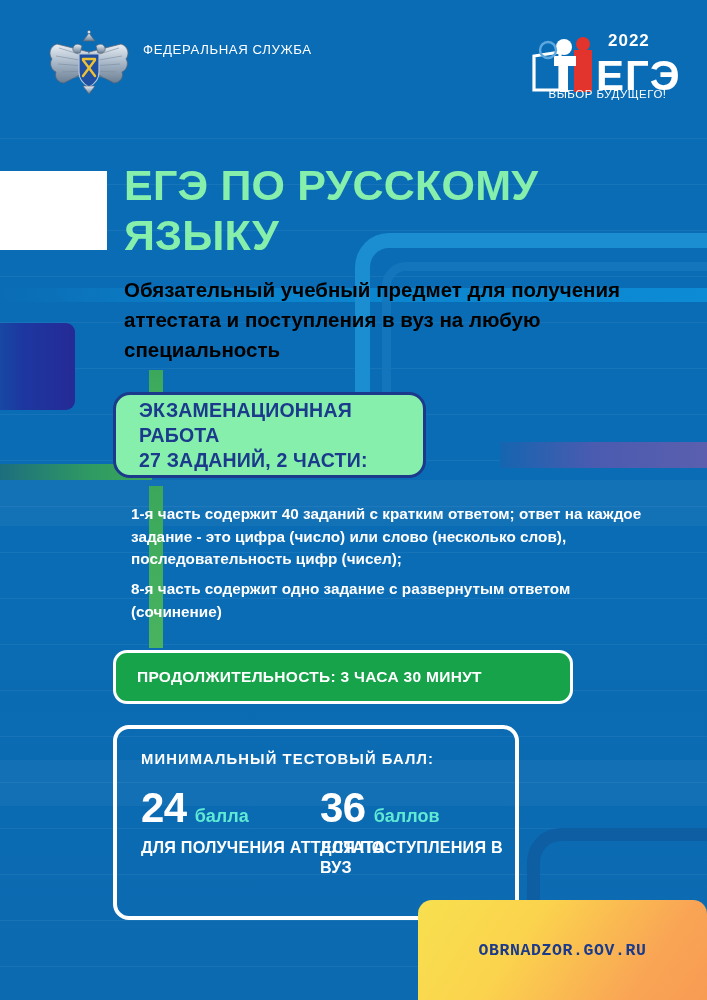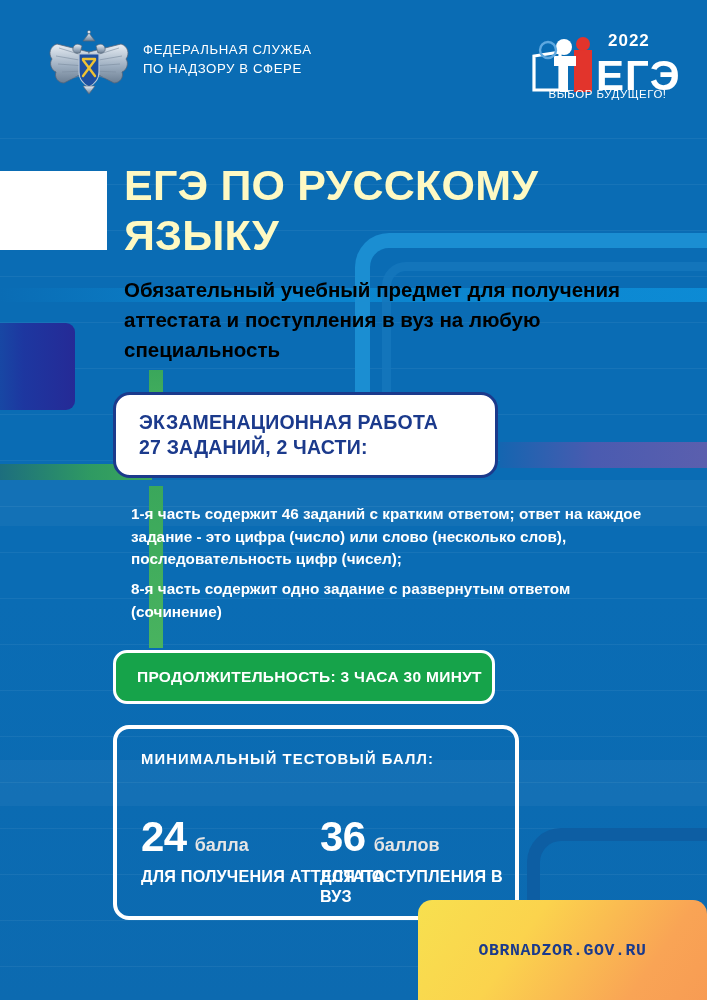--- a/index.html
+++ b/index.html
@@ -300,7 +300,6 @@
 
     <div class="org-name">
       <div>ФЕДЕРАЛЬНАЯ СЛУЖБА</div>
-      <div>ПО НАДЗОРУ В СФЕРЕ</div>
     </div>
 
     <div class="ege-logo">

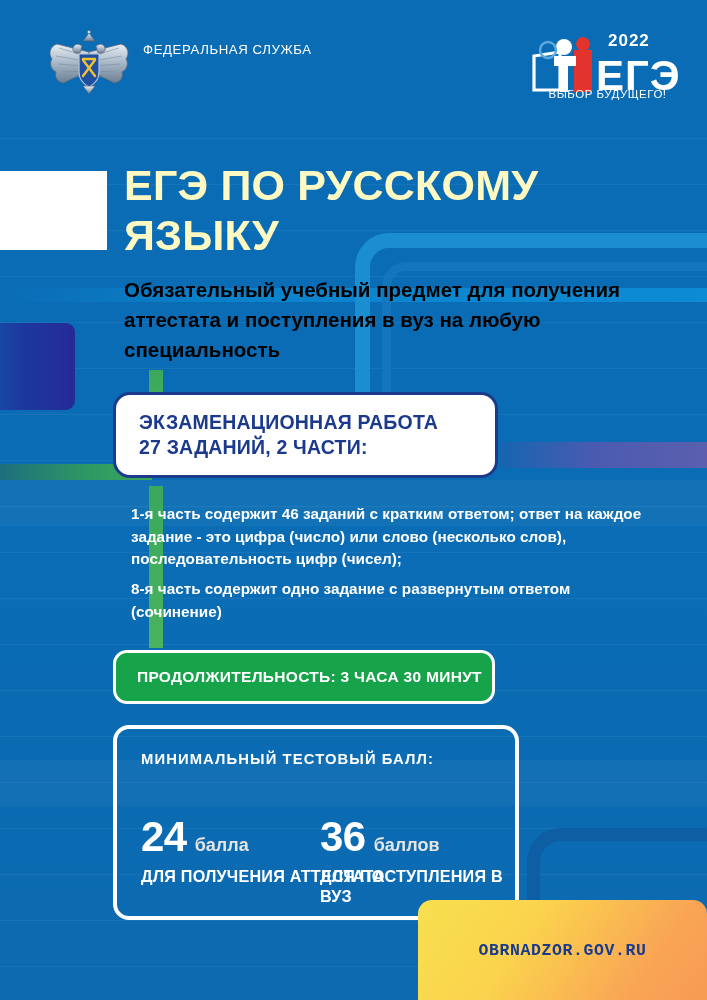--- a/index.html
+++ b/index.html
@@ -137,7 +137,7 @@
   
   .title {
     position:absolute; left:124px; top:160px; width:500px;
-    color:#fef9c3; font-size:43px; font-weight:bold;
+    color:#86efac; font-size:43px; font-weight:bold;
     line-height:50px; letter-spacing:.2px;
     text-transform:uppercase;
   }

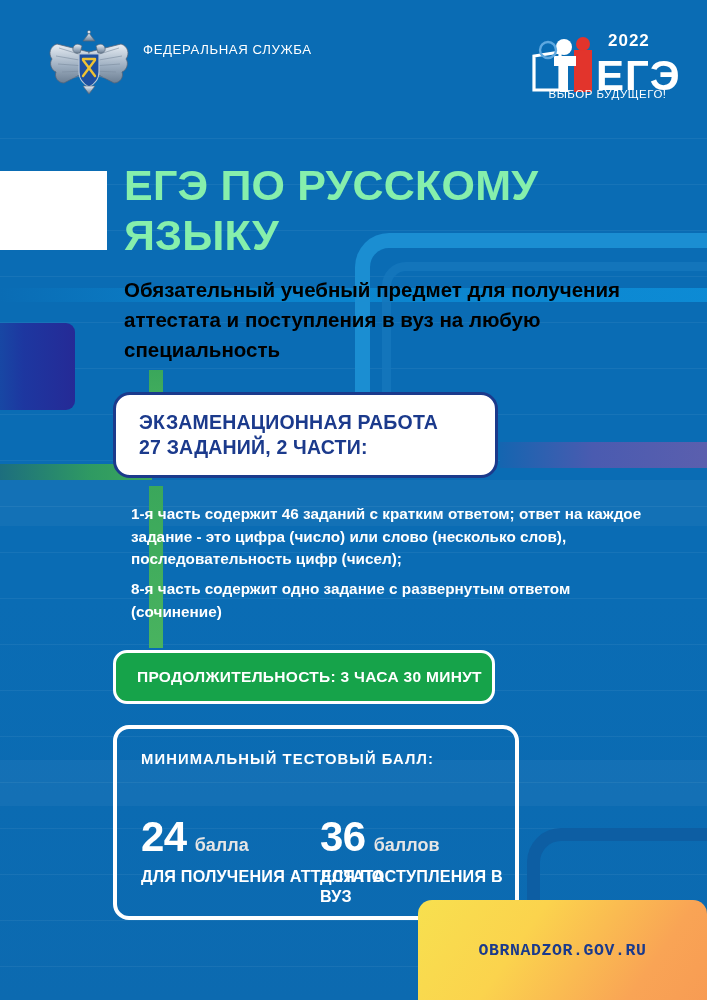--- a/index.html
+++ b/index.html
@@ -150,8 +150,8 @@
   
   .exam-card {
     position:absolute; left:113px; top:392px;
-    width:385px; height:86px;
-    background:#ffffff;
+    width:313px; height:86px;
+    background:#86efac;
     border:3px solid #1b3a8c;
     border-radius:17px;
     display:flex; align-items:center;

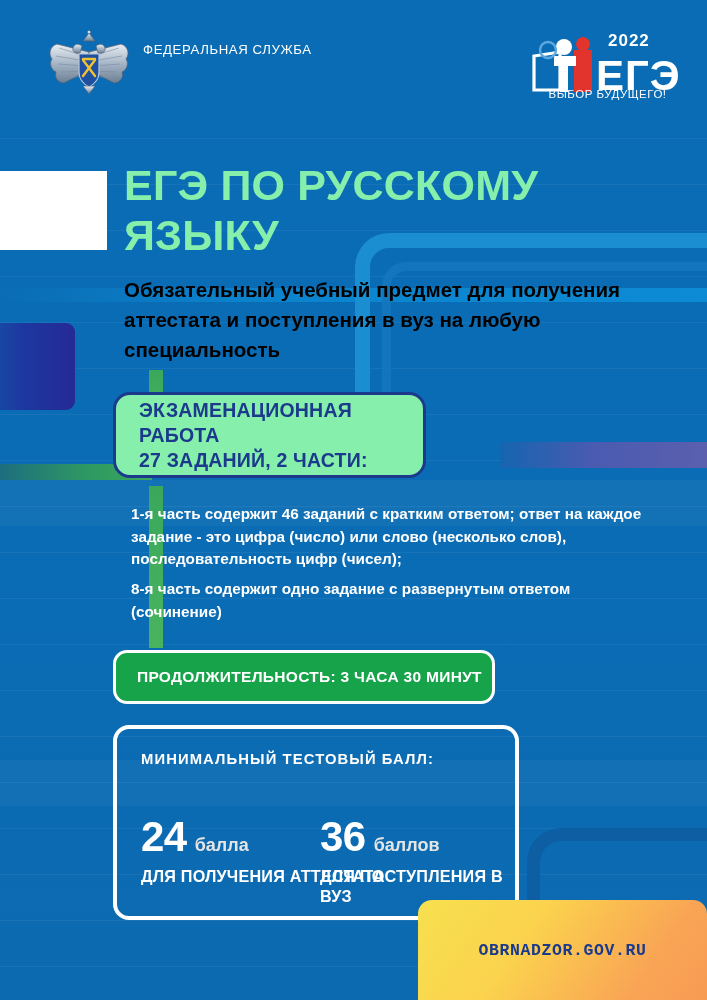--- a/index.html
+++ b/index.html
@@ -335,7 +335,7 @@
     </div>
   </div>
 
-  <div class="para p1">1-я часть содержит 46 заданий с кратким ответом; ответ на каждое задание - это цифра (число) или слово (несколько слов), последовательность цифр (чисел);</div>
+  <div class="para p1">1-я часть содержит 40 заданий с кратким ответом; ответ на каждое задание - это цифра (число) или слово (несколько слов), последовательность цифр (чисел);</div>
   <div class="para p2">8-я часть содержит одно задание с развернутым ответом (сочинение)</div>
 
   <div class="duration">

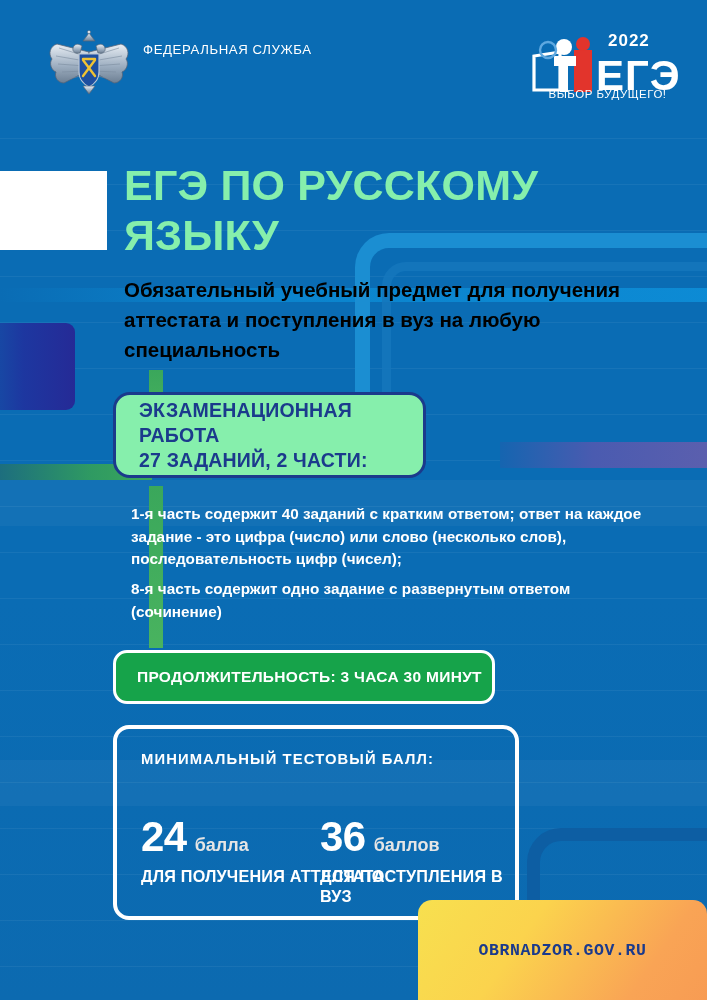--- a/index.html
+++ b/index.html
@@ -175,7 +175,7 @@
   
   .duration {
     position:absolute; left:113px; top:650px;
-    width:382px; height:54px;
+    width:460px; height:54px;
     background:#16a34a;
     border:3px solid #ffffff;
     border-radius:14px;

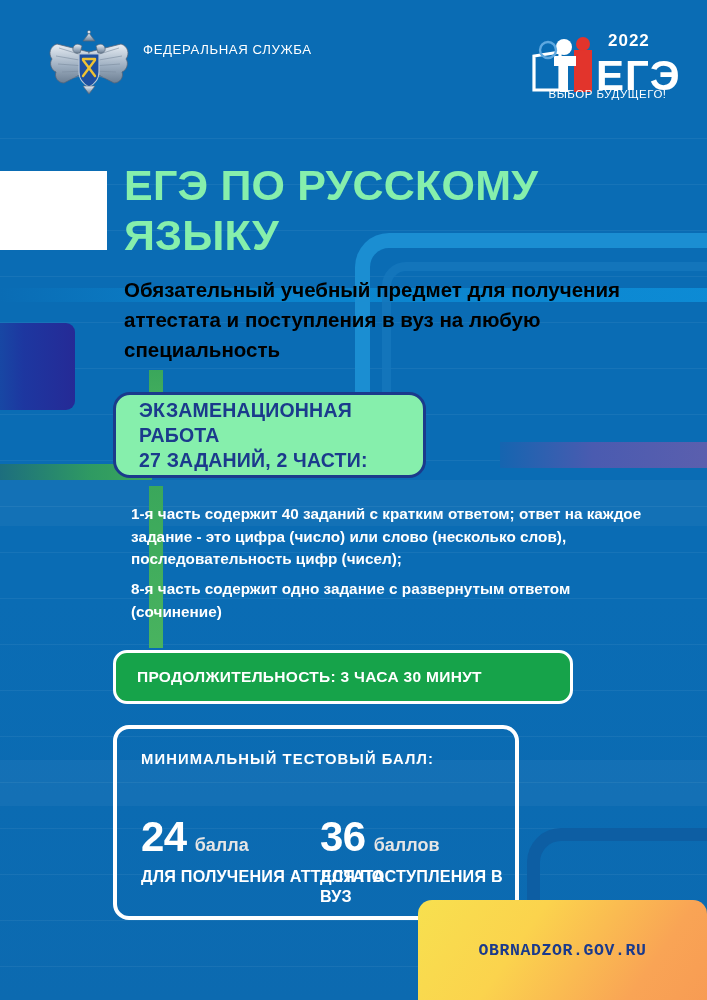--- a/index.html
+++ b/index.html
@@ -200,7 +200,7 @@
     color:#ffffff; font-size:14.8px; font-weight:bold;
     letter-spacing:1.1px; text-transform:uppercase;
   }
-  .score-col { position:absolute; top:58px;margin-top:29px; }
+  .score-col { position:absolute; top:58px; }
   .score-col.c1 { left:24px; }
   .score-col.c2 { left:203px; }
   .score-num-row { display:flex; align-items:baseline; }

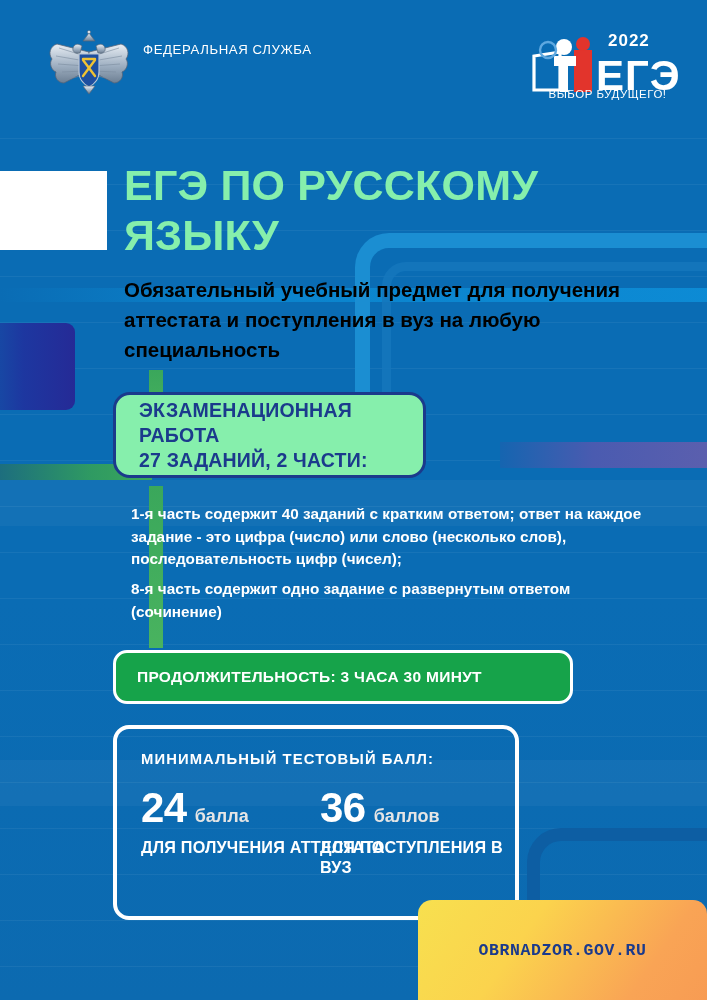--- a/index.html
+++ b/index.html
@@ -209,7 +209,7 @@
     line-height:42px; letter-spacing:-.5px;
   }
   .score-unit {
-    color:#e5e5e5; font-size:18px; font-weight:bold;
+    color:#5eead4; font-size:18px; font-weight:bold;
     margin-left:8px;
     text-align:right;
   }

